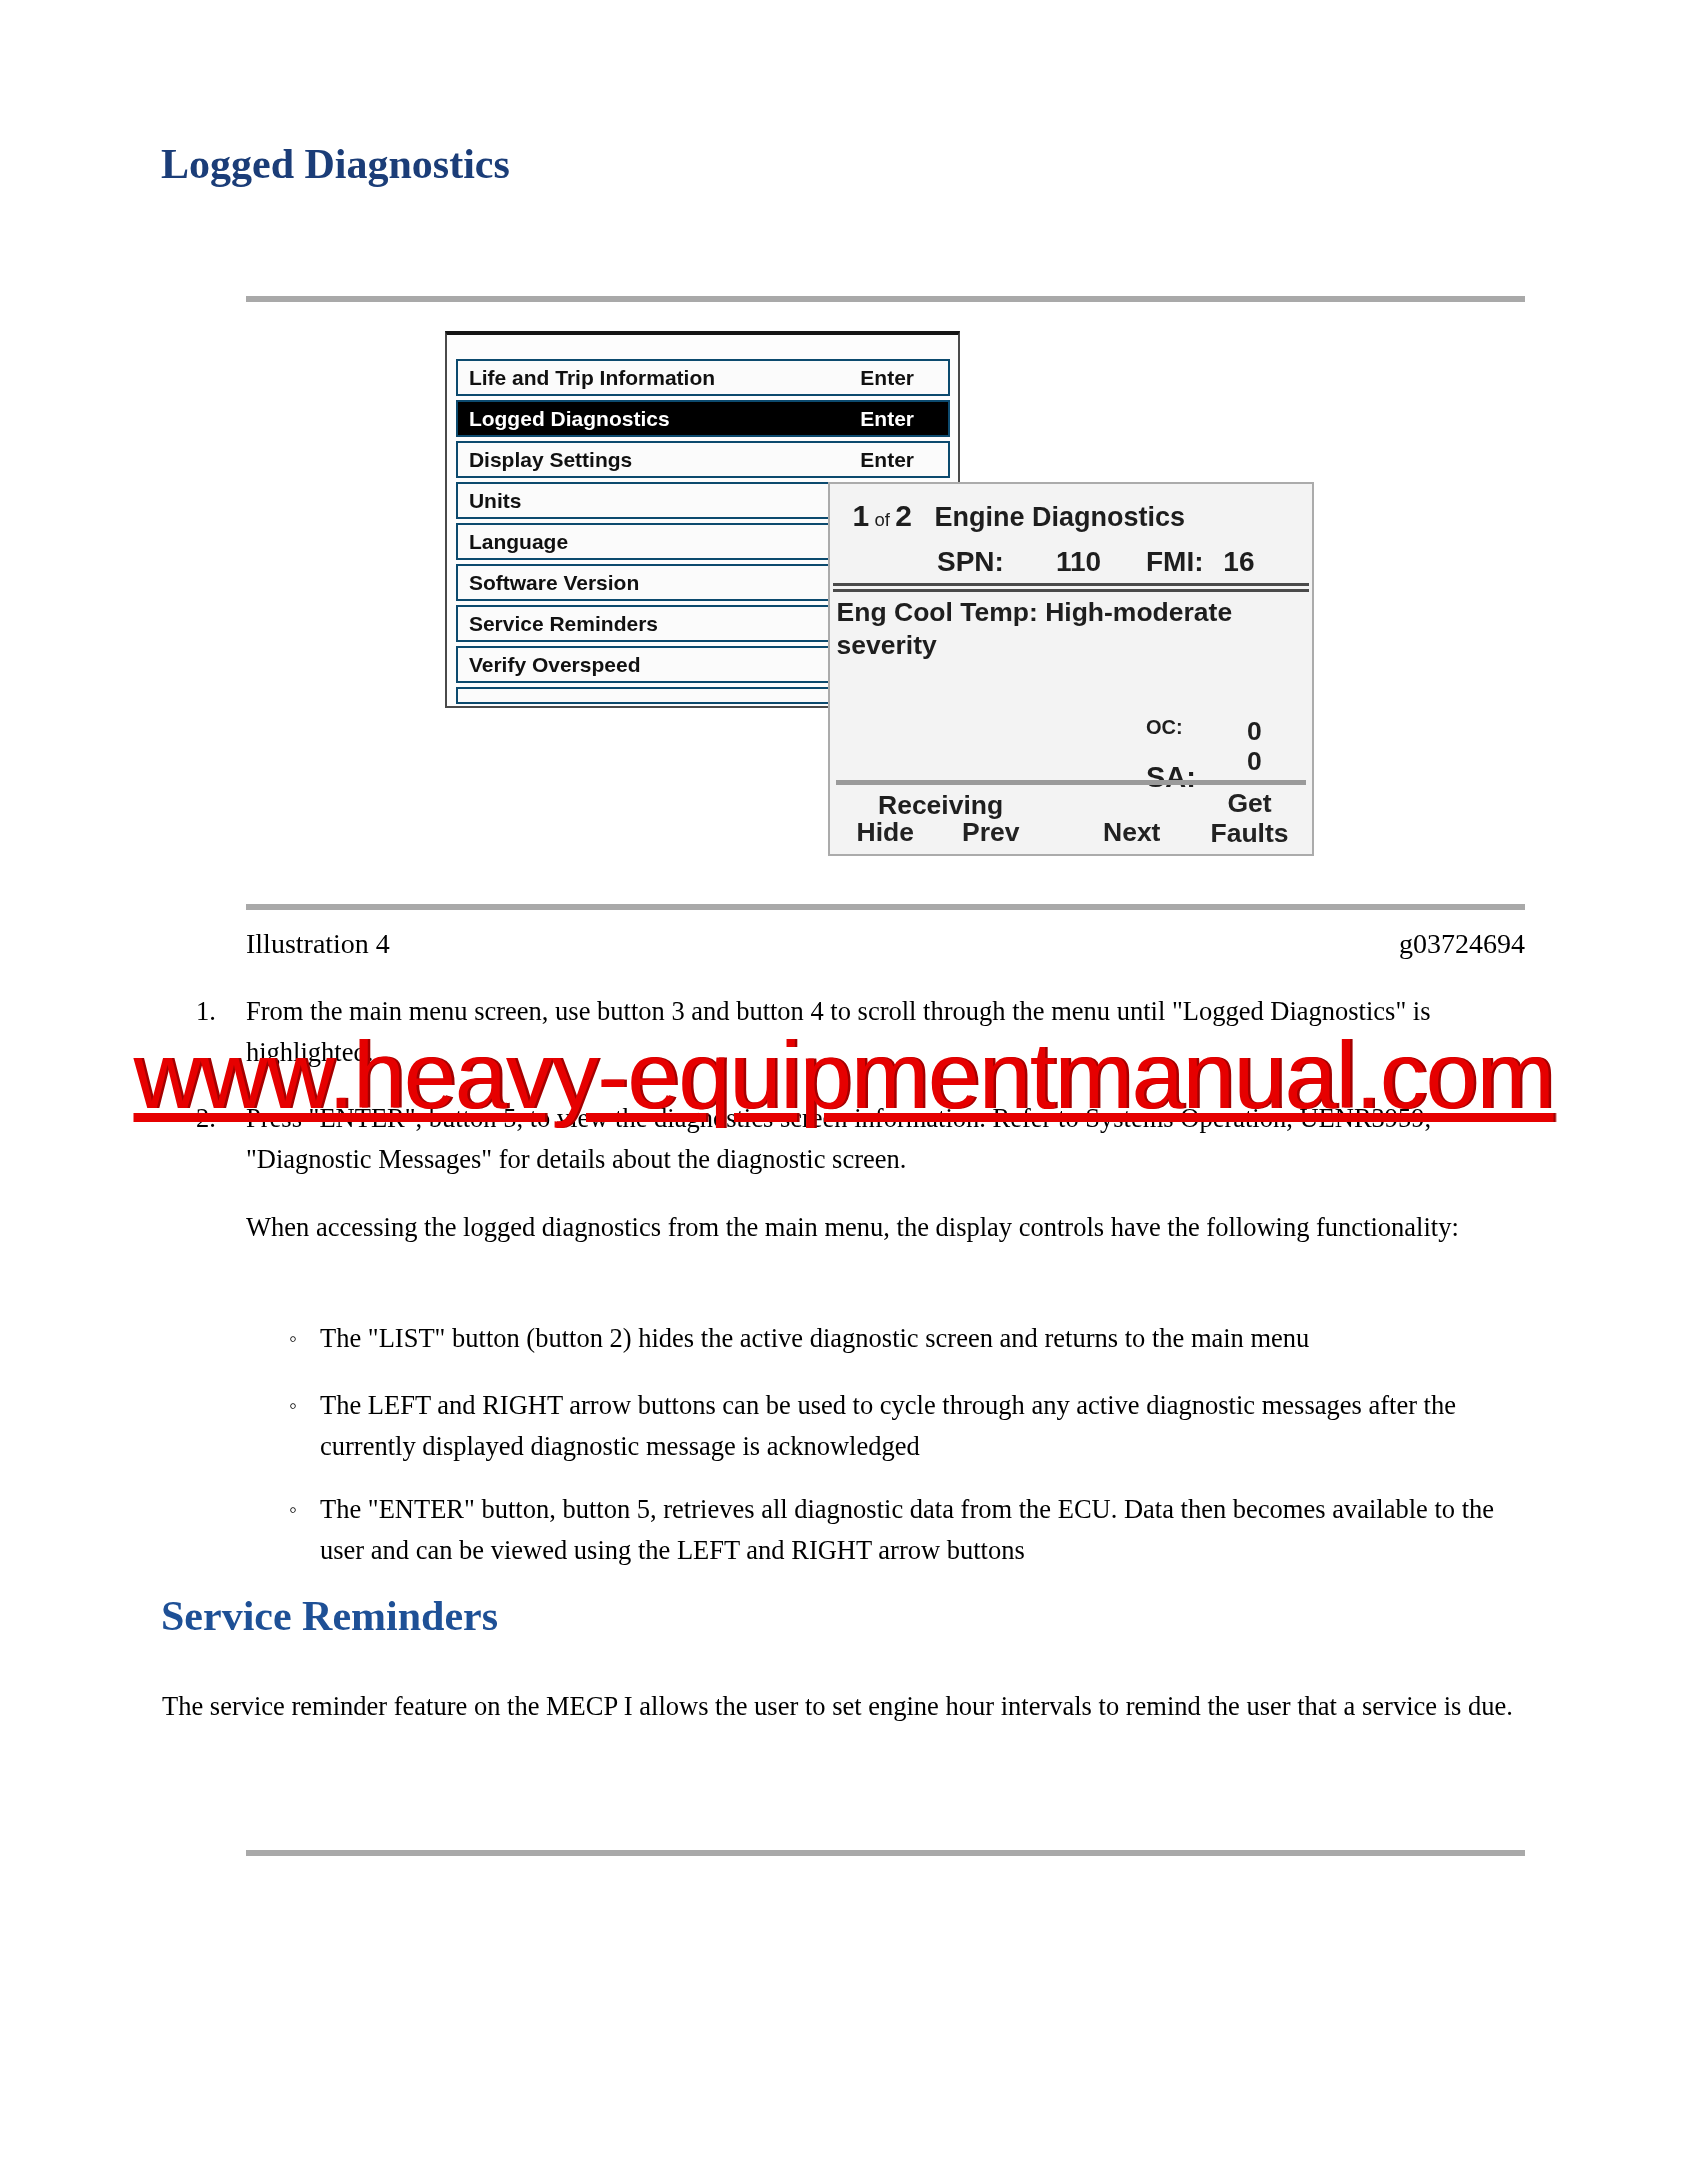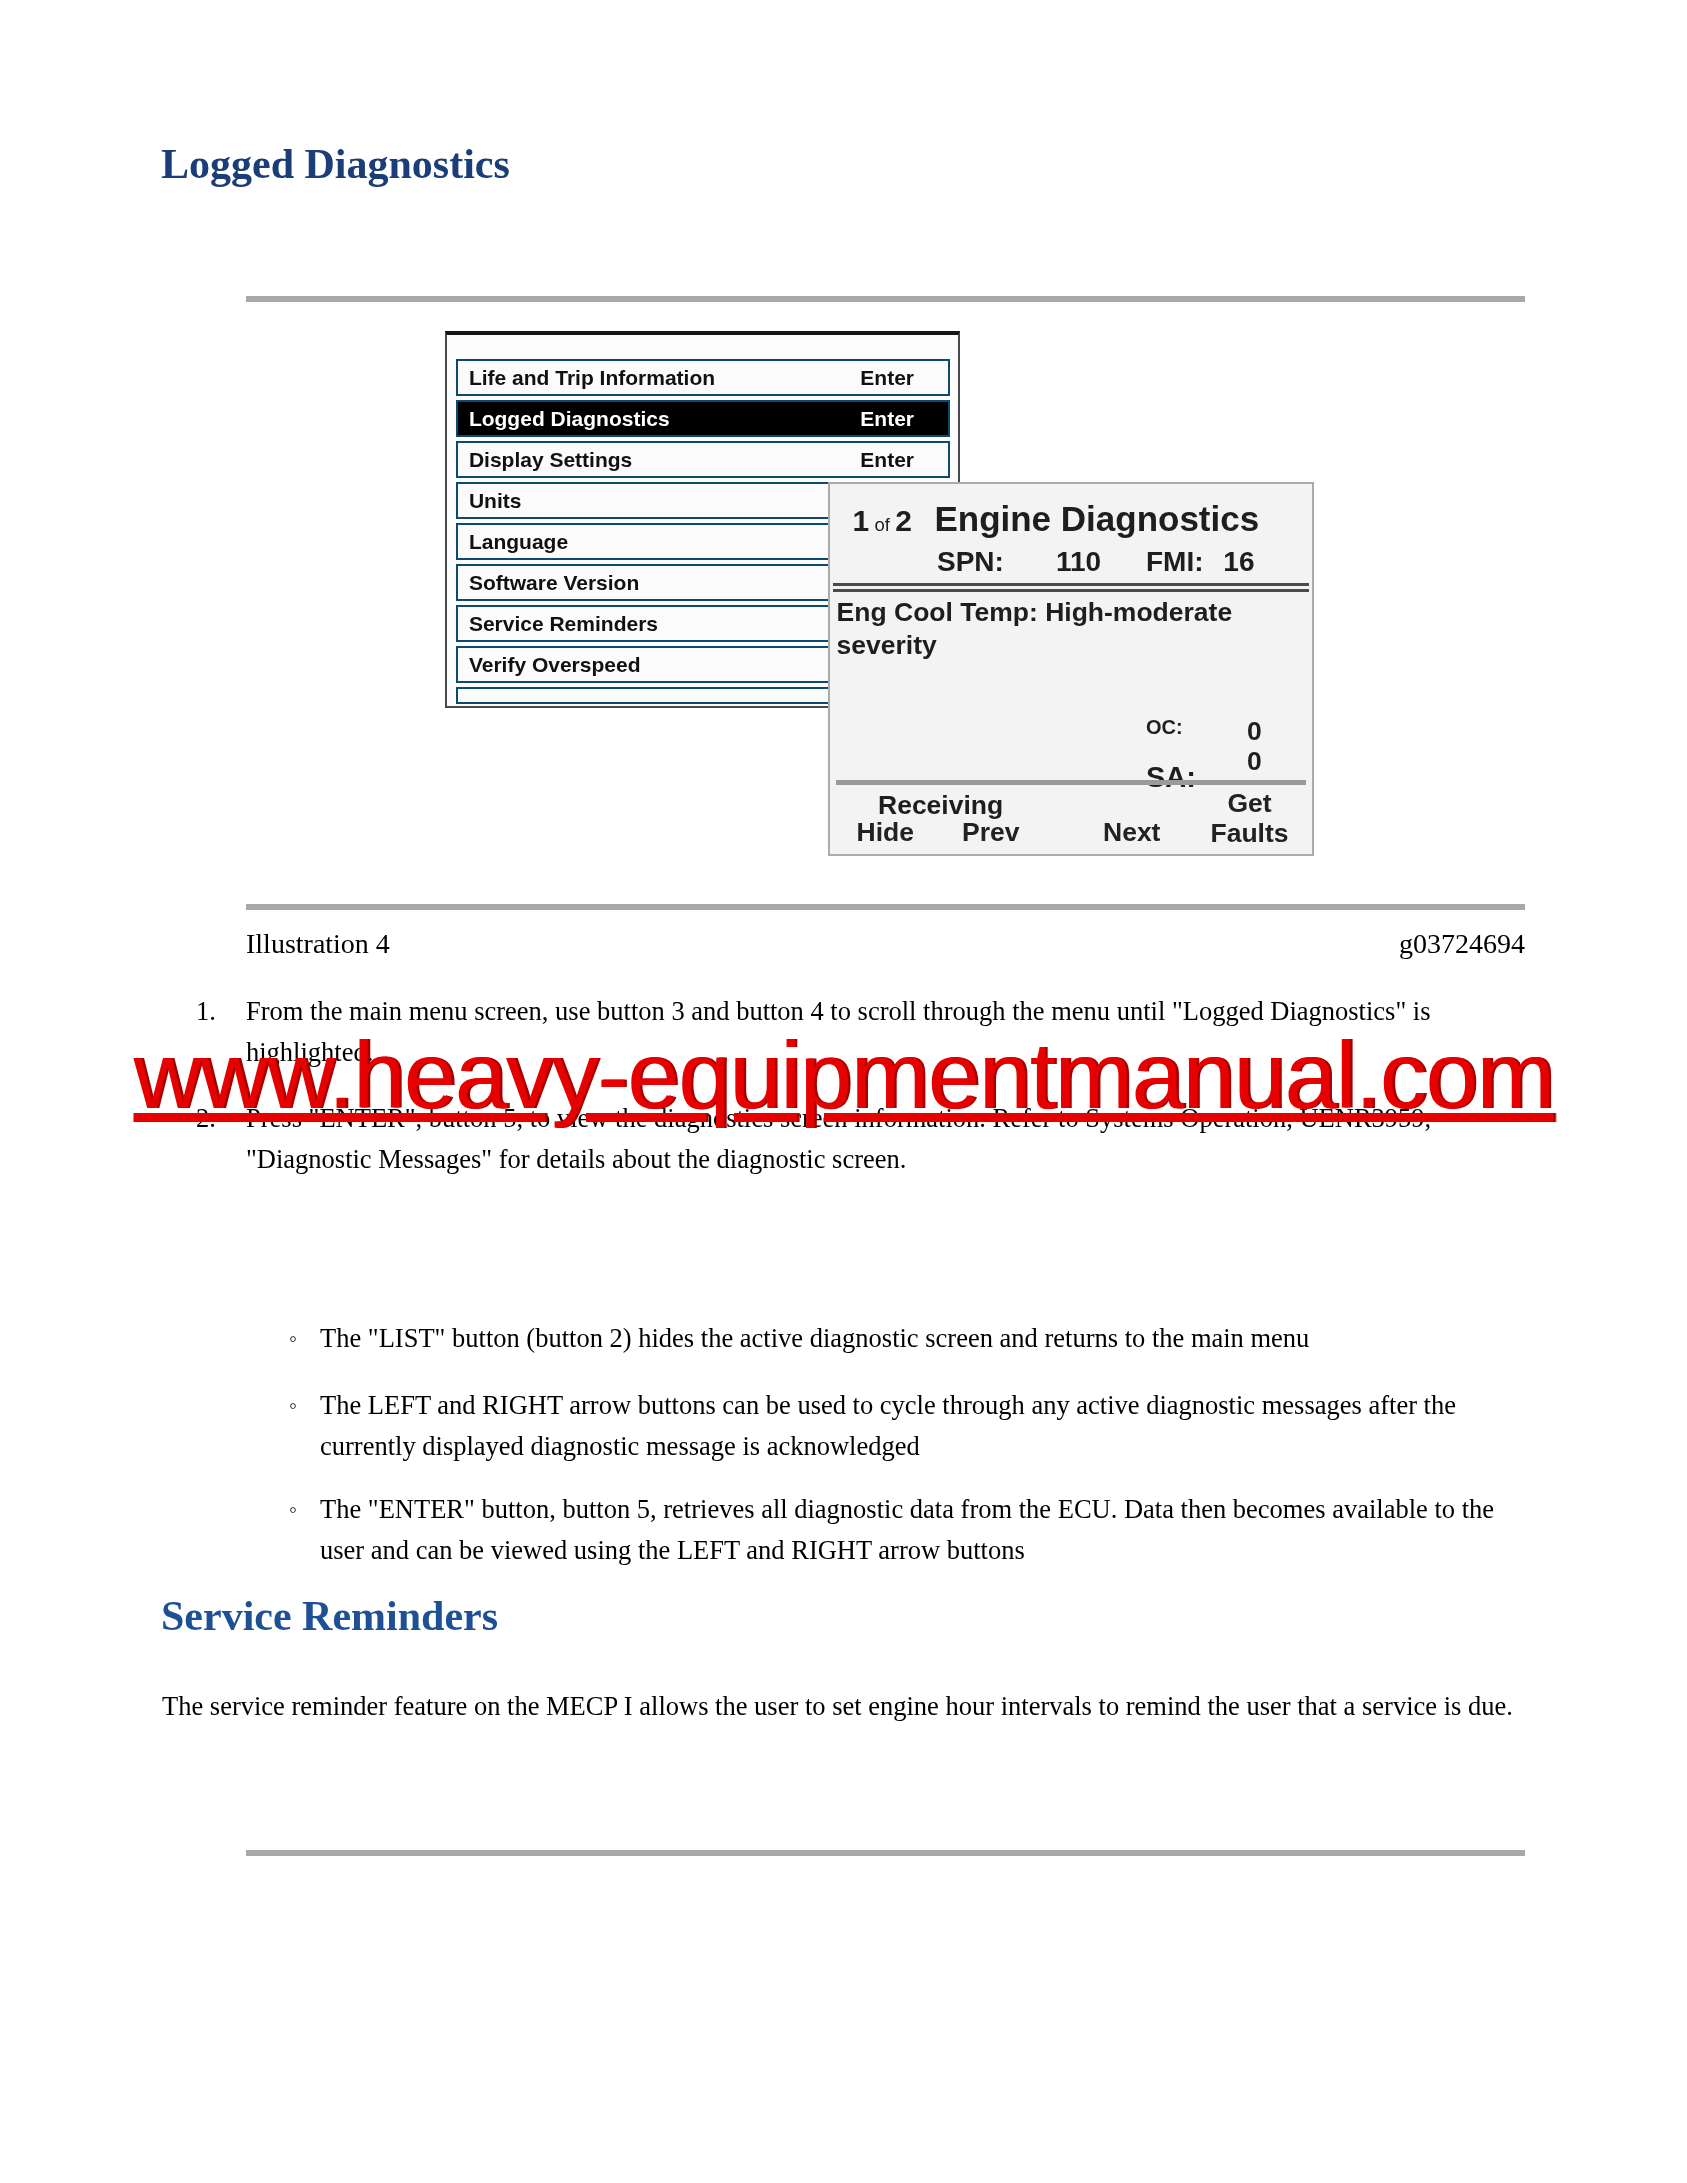--- a/index.html
+++ b/index.html
@@ -38,7 +38,7 @@
   .ov-num{font-size:30px;font-weight:bold;position:static;}
   .ov-of{font-size:18.5px;margin:0 5.3px;position:static;}
   .ov-gap{display:inline-block;width:22.5px;position:static;}
-  .ov-screen-title{font-size:35px;font-weight:600;position:static;}
+  .ov-screen-title{font-size:27px;font-weight:600;position:static;}
   .ov-spn-label{left:107px;top:62px;font-size:28px;font-weight:600;}
   .ov-spn-value{left:226px;top:62px;font-size:28px;font-weight:600;}
   .ov-fmi{left:316px;top:62px;font-size:28px;font-weight:600;}

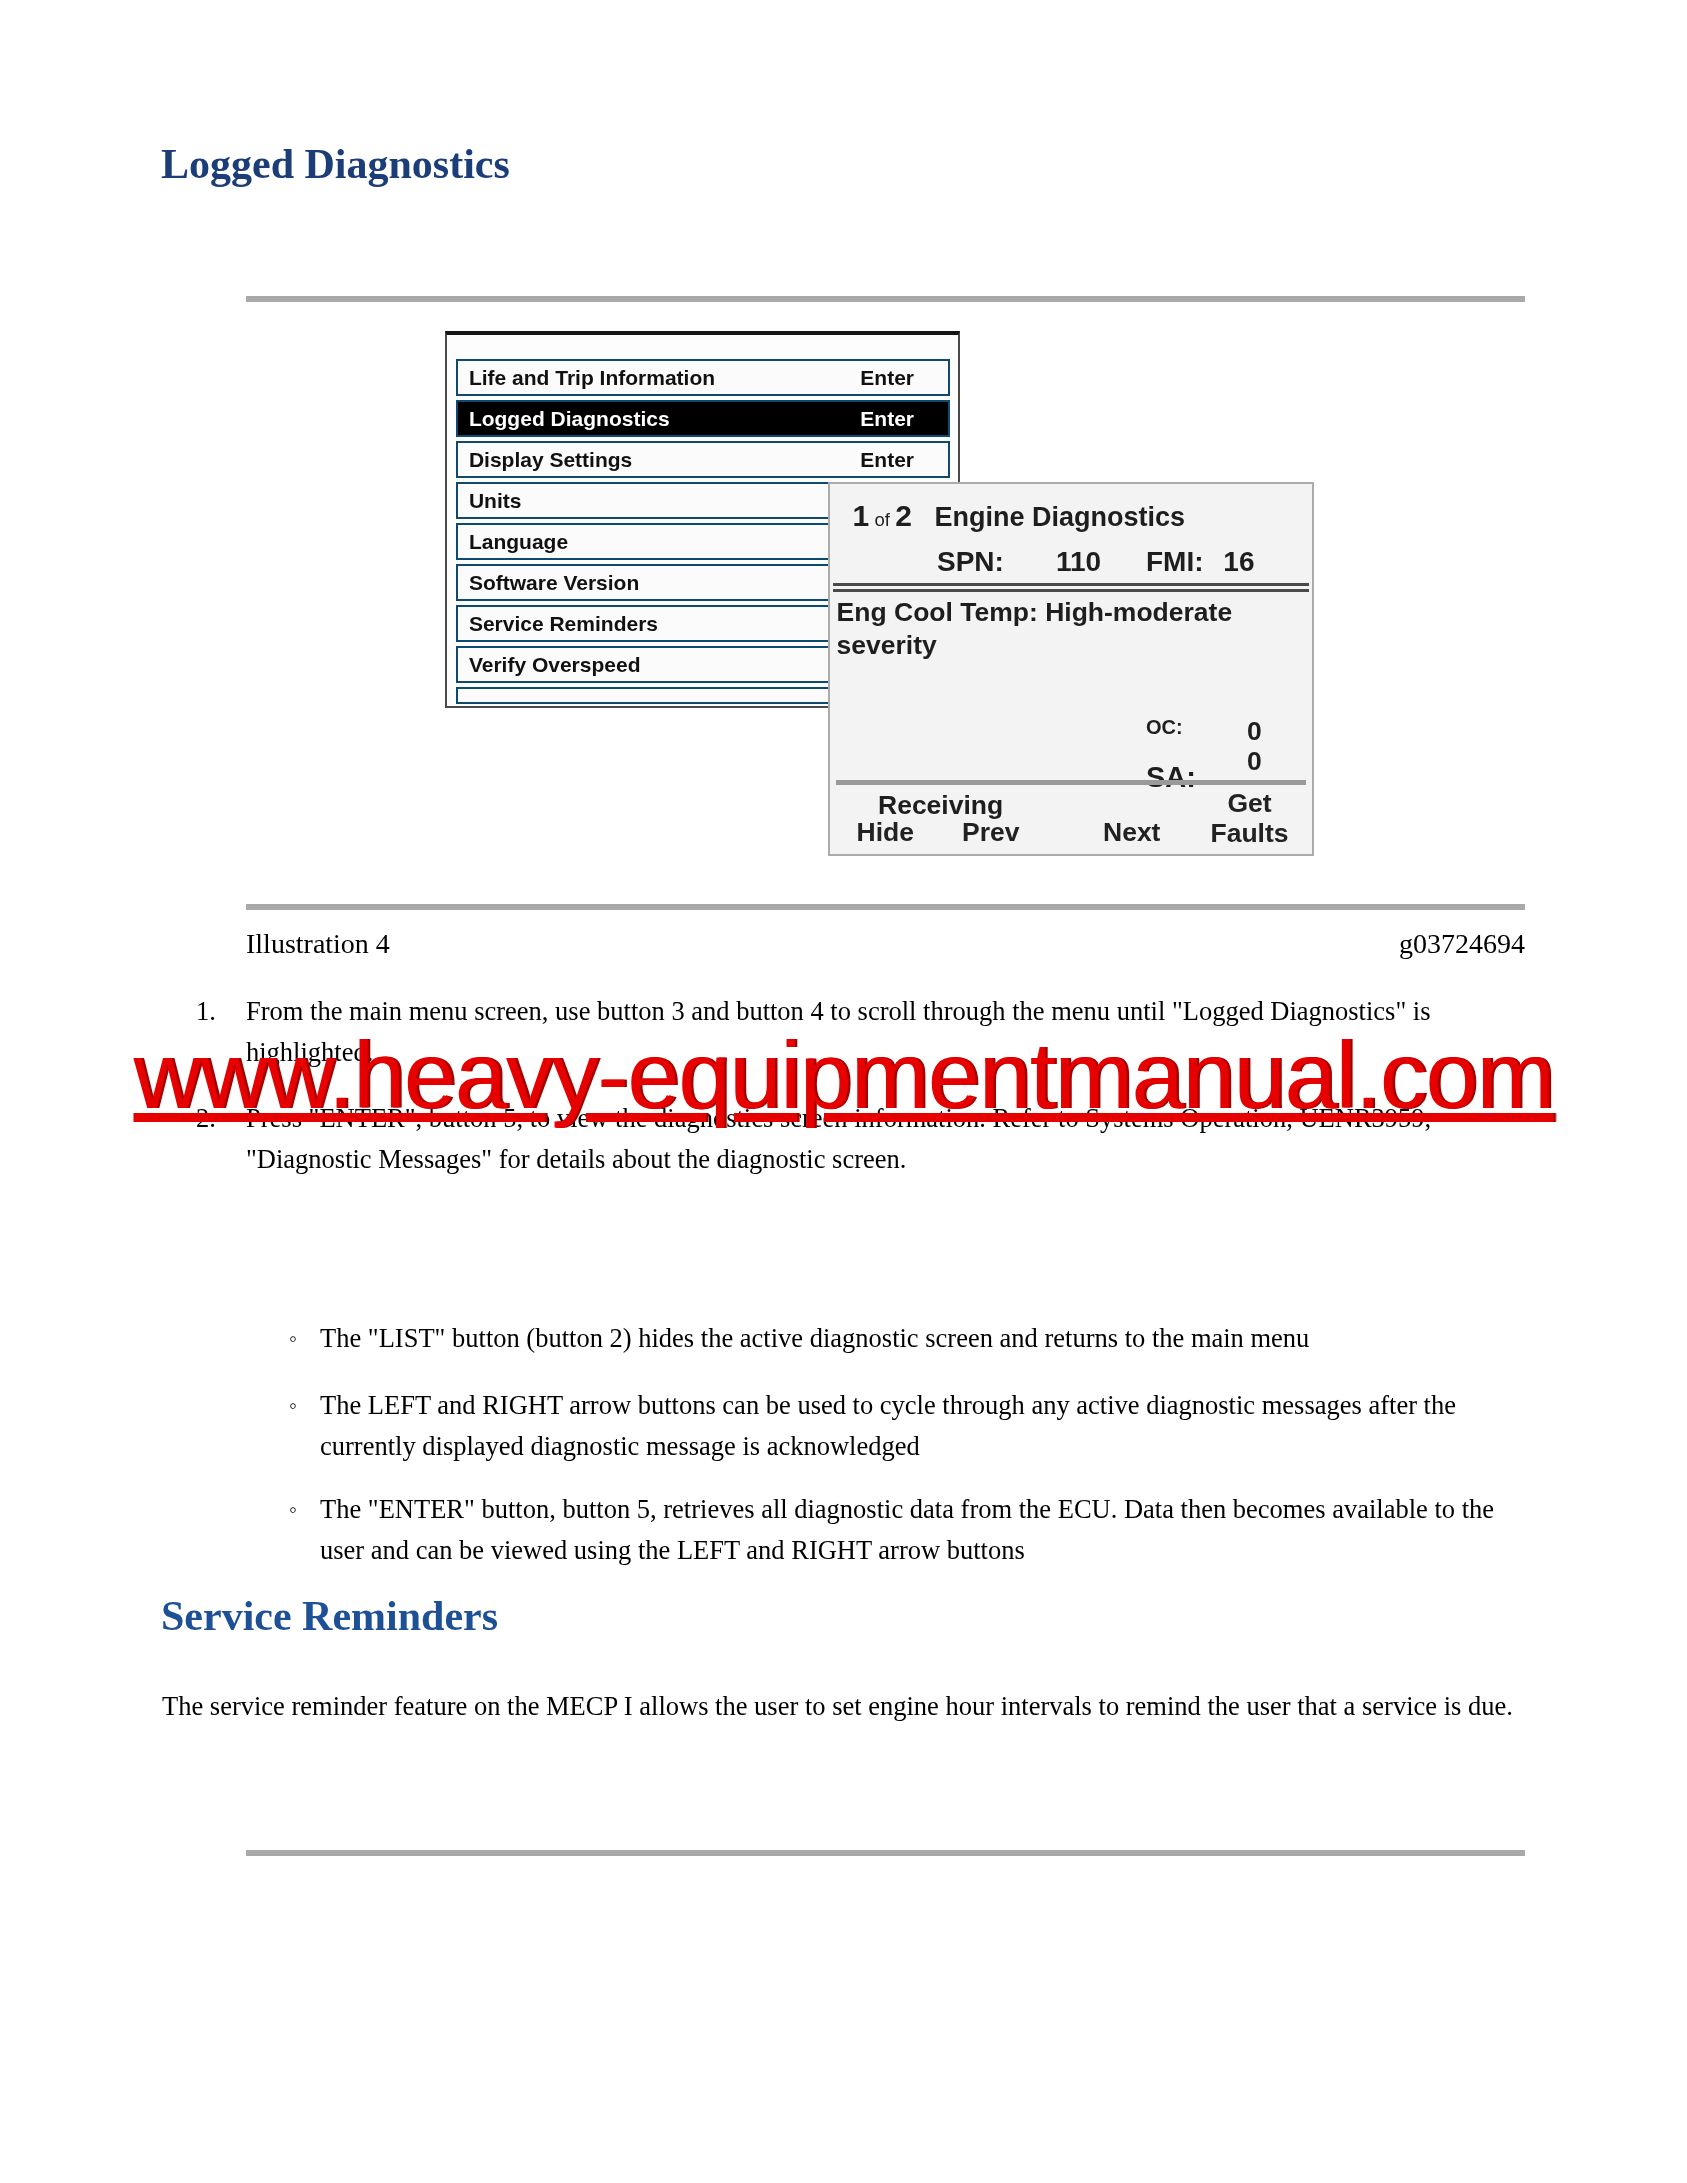--- a/index.html
+++ b/index.html
@@ -160,6 +160,7 @@
   <span class="btxt li-num li2">2.</span>
   <div class="btxt li-txt li2">Press "ENTER", button 5, to view the diagnostics screen information. Refer to Systems Operation, UENR3959, "Diagnostic Messages" for details about the diagnostic screen.</div>
 
+  <div class="btxt para">When accessing the logged diagnostics from the main menu, the display controls have the following functionality:</div>
 
   <span class="btxt bullet-mark b1">◦</span>
   <div class="btxt bullet-txt b1">The "LIST" button (button 2) hides the active diagnostic screen and returns to the main menu</div>

